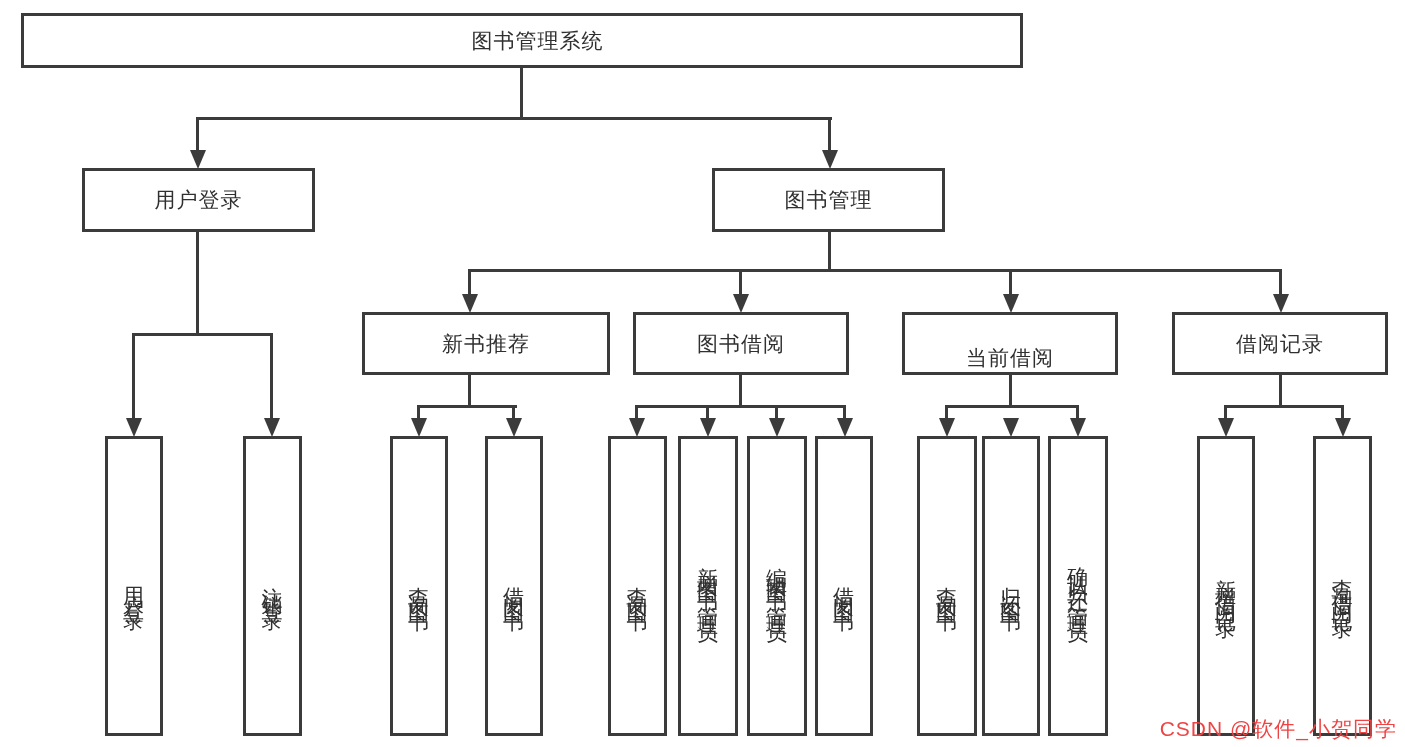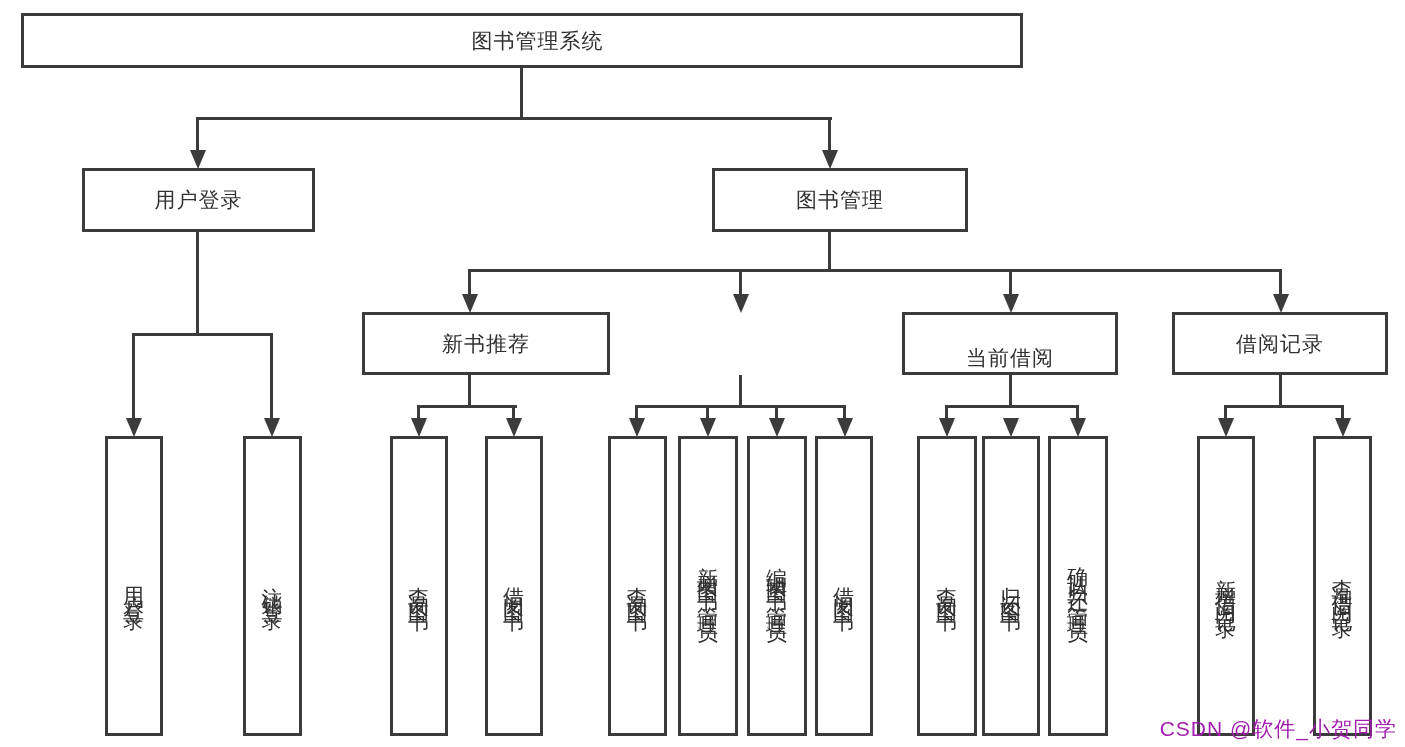--- a/index.html
+++ b/index.html
@@ -48,7 +48,7 @@
   <div class="box" style="left:82px;top:168px;width:233px;height:64px;">
     <span>用户登录</span>
   </div>
-  <div class="box" style="left:712px;top:168px;width:256px;height:64px;">
+  <div class="box" style="left:712px;top:168px;width:233px;height:64px;">
     <span>图书管理</span>
   </div>
 

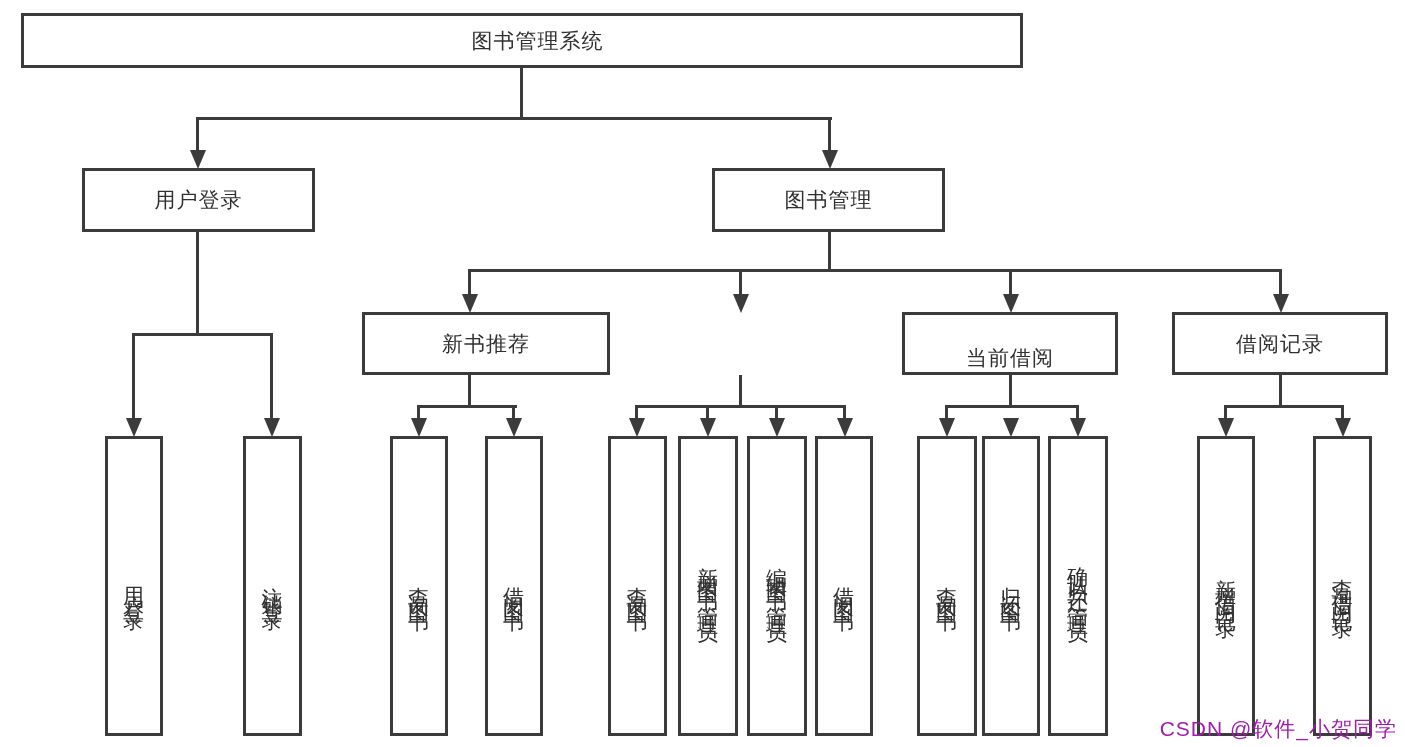--- a/index.html
+++ b/index.html
@@ -72,6 +72,9 @@
 
   <div class="box" style="left:362px;top:312px;width:248px;height:63px;">
     <span>新书推荐</span>
+  </div>
+  <div class="box" style="left:633px;top:312px;width:216px;height:63px;">
+    <span>图书借阅</span>
   </div>
   <div class="box" style="left:902px;top:312px;width:216px;height:63px;align-items:flex-end;">
     <span>当前借阅</span>

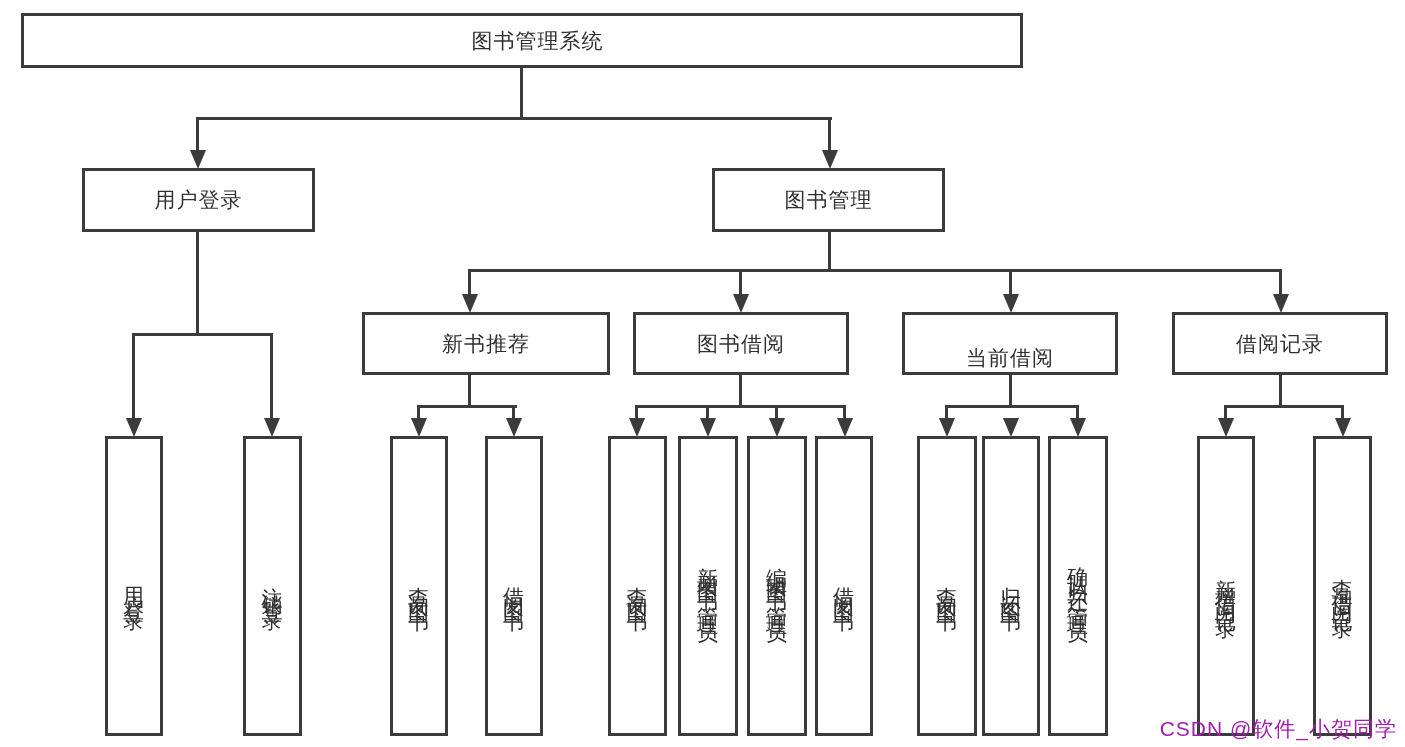--- a/index.html
+++ b/index.html
@@ -25,7 +25,7 @@
     border-top:19px solid #3b3b3b;
   }
   .watermark{
-    position:absolute;right:8px;bottom:4px;font-size:21px;color:#a21caf;
+    position:absolute;right:8px;bottom:4px;font-size:21px;color:#ef4444;
     letter-spacing:1px;white-space:nowrap;
   }
 </style>

